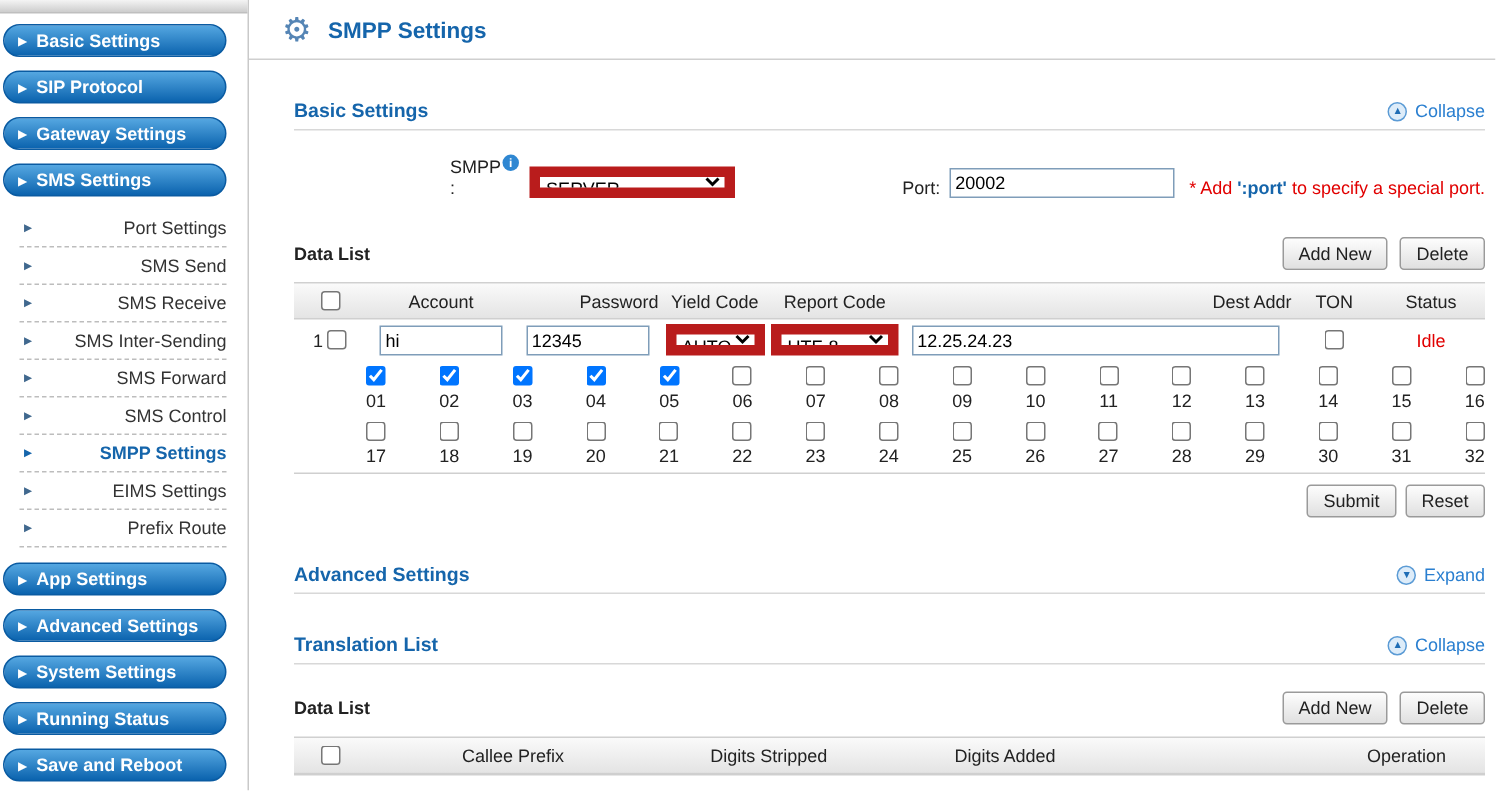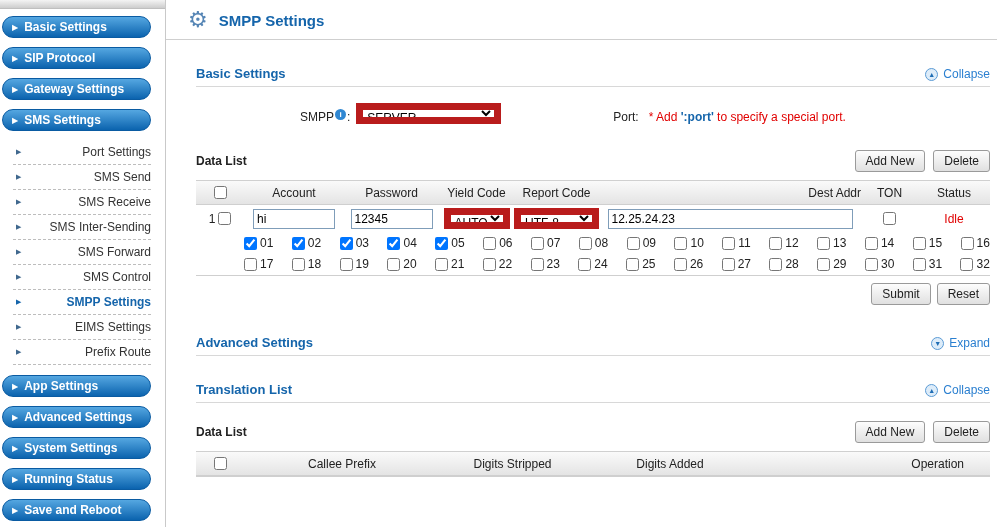--- a/index.html
+++ b/index.html
@@ -176,6 +176,7 @@
         <span class="field-label smpp-label"><span>SMPP</span><span class="info-icon">i</span><span>:</span></span>
         <select class="smpp-select"><option>SERVER</option></select>
         <span class="field-label port-label">Port:</span>
+        <input class="text-input port-input" value="20002" style="">
         <span class="note"><span>* Add </span><b class="note-port">':port'</b><span> to specify a special port.</span></span>
       </div>
 

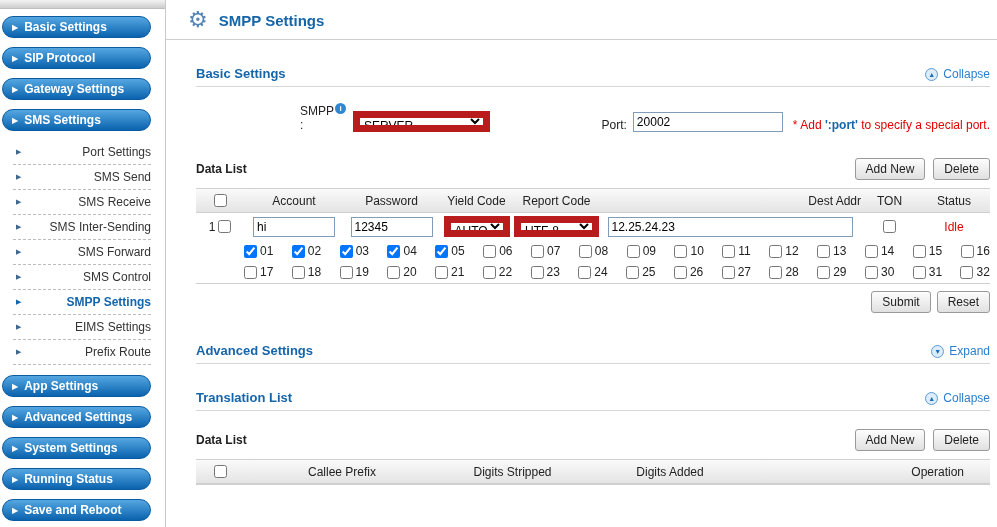--- a/index.html
+++ b/index.html
@@ -194,7 +194,7 @@
               <input type="checkbox" style="">
             </div>
         <div class="th" style="width: 100px;">Account</div>
-            <div class="th" style="width: 95px;">Password</div>
+            <div class="th" style="width: 95px; text-align: right;">Password</div>
             <div class="th" style="width: 75px;">Yield Code</div>
             <div class="th" style="width: 85px;">Report Code</div>
             <div class="th" style="width: 262px; text-align: right;">Dest Addr</div>

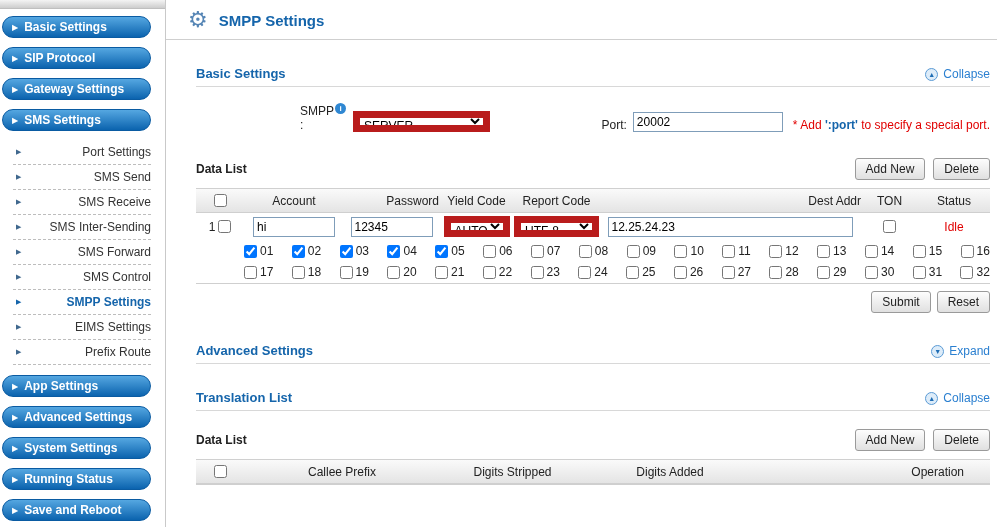--- a/index.html
+++ b/index.html
@@ -67,7 +67,7 @@
   input[type=checkbox]{width:13px;height:13px;margin:0;cursor:pointer;}
   .status{color:var(--red,#e10000);}
   .ports-row{display:flex;justify-content:space-between;margin:1px 0 1px 48px;padding:3px 0;}
-  .port-item{display:flex;align-items:center;gap:3px;cursor:pointer;}
+  .port-item{display:flex;align-items:center;gap:3px;cursor:pointer;flex-direction:column;}
   .submit-row{display:flex;justify-content:flex-end;gap:6px;margin-top:7px;}
   .no-data{text-align:center;padding:6px 0 8px 0;color:#222;}
   .sect-advanced{margin-top:30px;}

